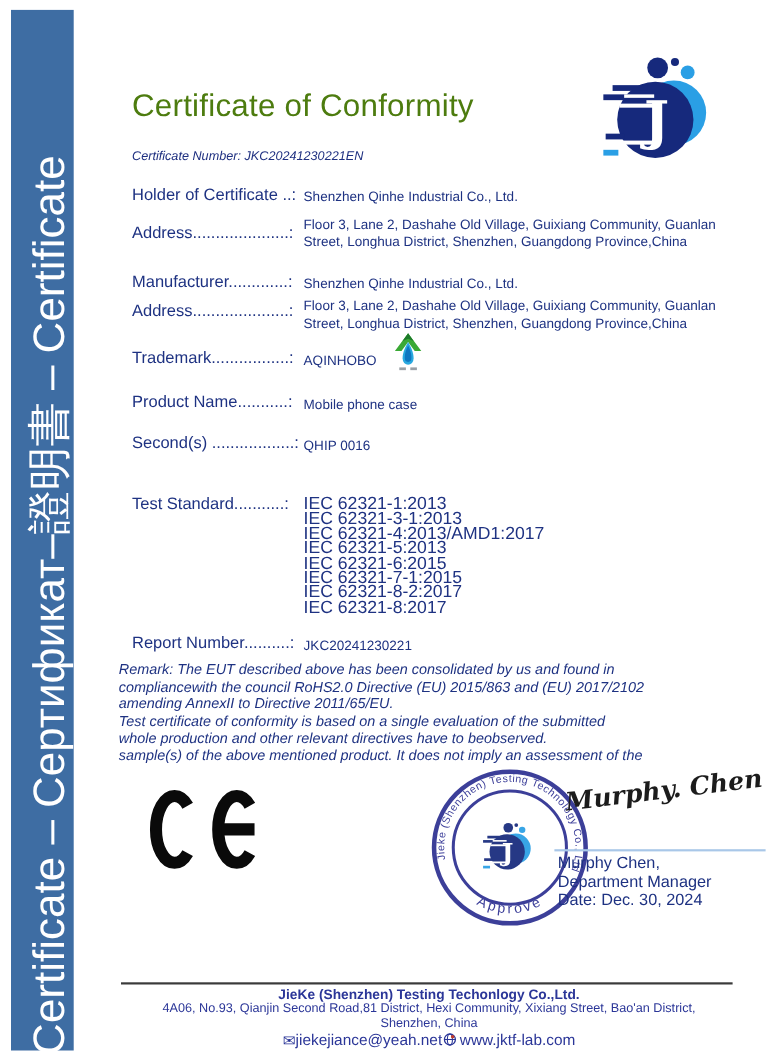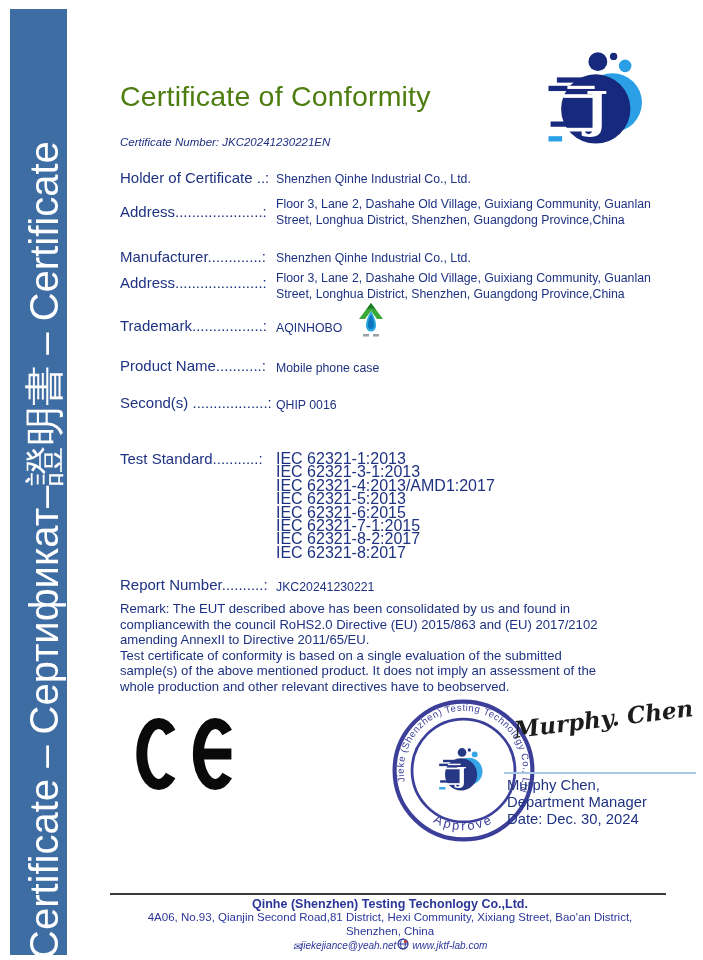--- a/index.html
+++ b/index.html
@@ -32,7 +32,7 @@
   }
   .addr-lines div { font-size:12.3px; color:#1e3282; line-height:15.6px; white-space:nowrap; }
   .std-lines div { font-size:16px; color:#1e3282; line-height:13.4px; white-space:nowrap; }
-  .remark { position:absolute; left:120px; top:601px; }
+  .remark { position:absolute; left:108px; top:601px;font-style:italic; }
   .remark div { font-size:13.1px; color:#1e3282; line-height:15.6px; white-space:nowrap; }
   .header-logo { position:absolute; left:538px; top:48px; }
   .tm-logo { position:absolute; left:357px; top:302px; }

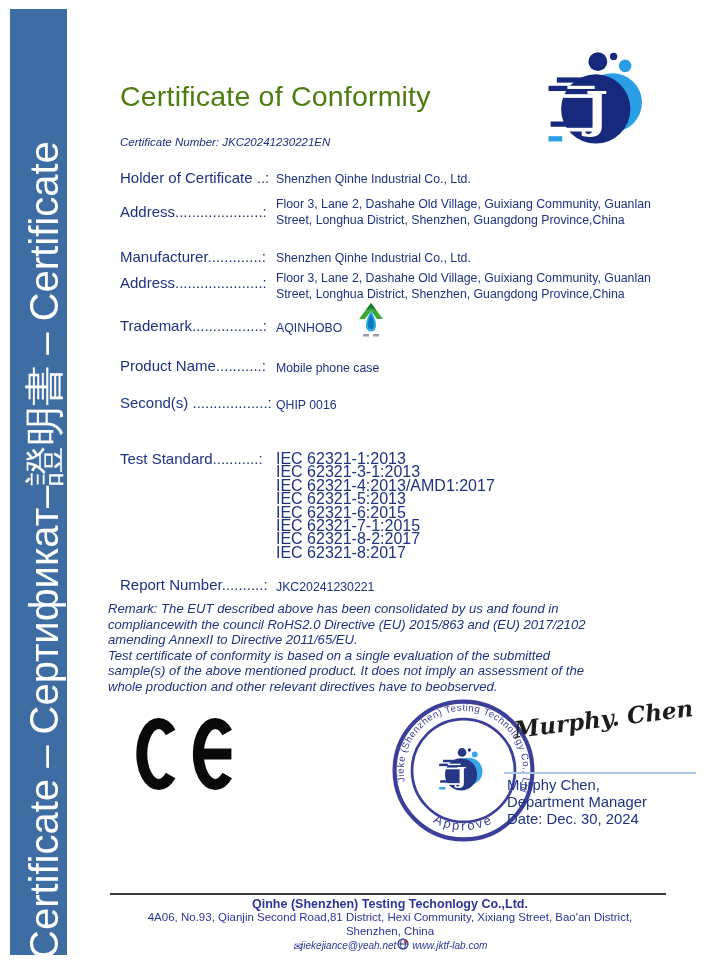--- a/index.html
+++ b/index.html
@@ -141,8 +141,8 @@
     <div>compliancewith  the council RoHS2.0 Directive (EU) 2015/863 and (EU) 2017/2102</div>
     <div>amending AnnexII to Directive 2011/65/EU.</div>
     <div>Test certificate of conformity is based on a single evaluation of the submitted</div>
+    <div>whole production and other relevant directives have to beobserved.</div>
     <div>sample(s) of the above mentioned product. It does not  imply an assessment of the</div>
-    <div>whole production and other relevant directives have to beobserved.</div>
   </div>
 
   <svg class="ce-wrap" width="103" height="86" viewBox="0 0 122 88">

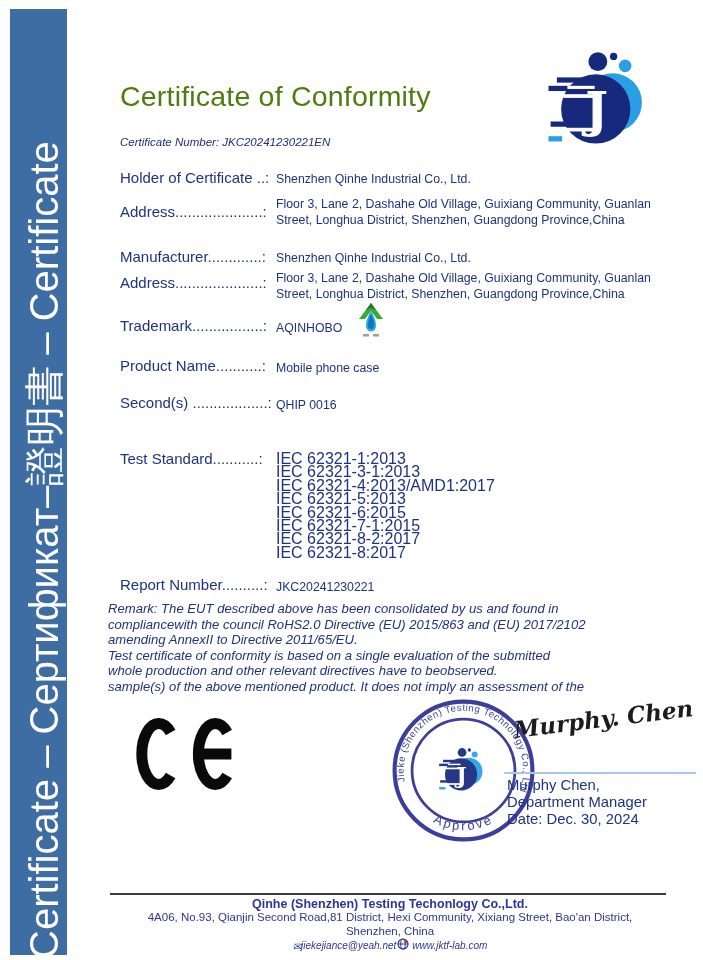--- a/index.html
+++ b/index.html
@@ -177,7 +177,7 @@
 
   <div class="footer-rule"></div>
   <div class="footer">
-    <div class="f1">Qinhe (Shenzhen) Testing Techonlogy Co.,Ltd.</div>
+    <div class="f1">JieKe (Shenzhen) Testing Techonlogy Co.,Ltd.</div>
     <div class="f2">4A06, No.93, Qianjin Second Road,81 District, Hexi Community, Xixiang Street, Bao'an District,</div>
     <div class="f3">Shenzhen, China</div>
     <div class="f4">

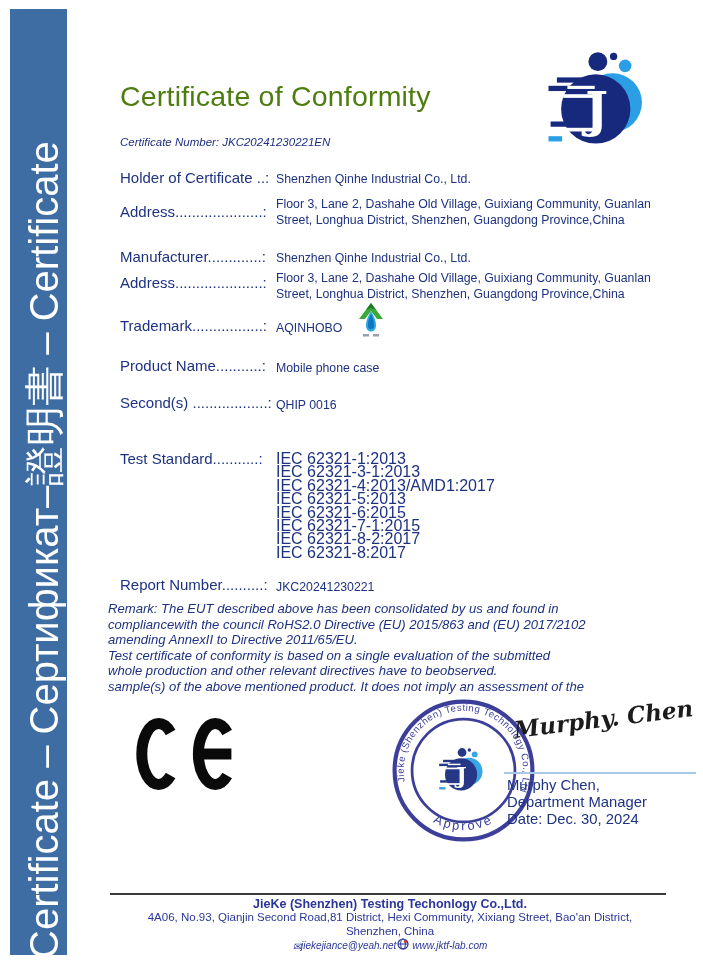--- a/index.html
+++ b/index.html
@@ -50,7 +50,7 @@
   .footer { position:absolute; left:95px; top:897px; width:590px; text-align:center; color:#2b3698; }
   .footer .f1 { font-size:12.5px; font-weight:bold; line-height:14px; }
   .footer .f2, .footer .f3 { font-size:11.5px; line-height:13.5px; }
-  .footer .f4 { font-size:10px; line-height:14px;font-style:italic; }
+  .footer .f4 { font-size:14px; line-height:14px; }
   .footer .icon { display:inline-block; vertical-align:-1px; }
 </style>
 </head>

